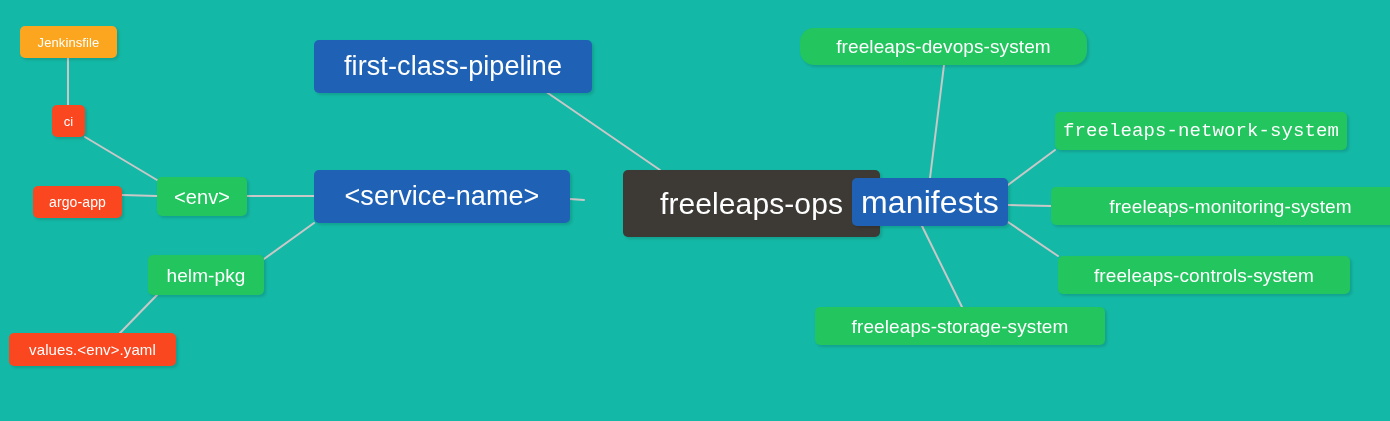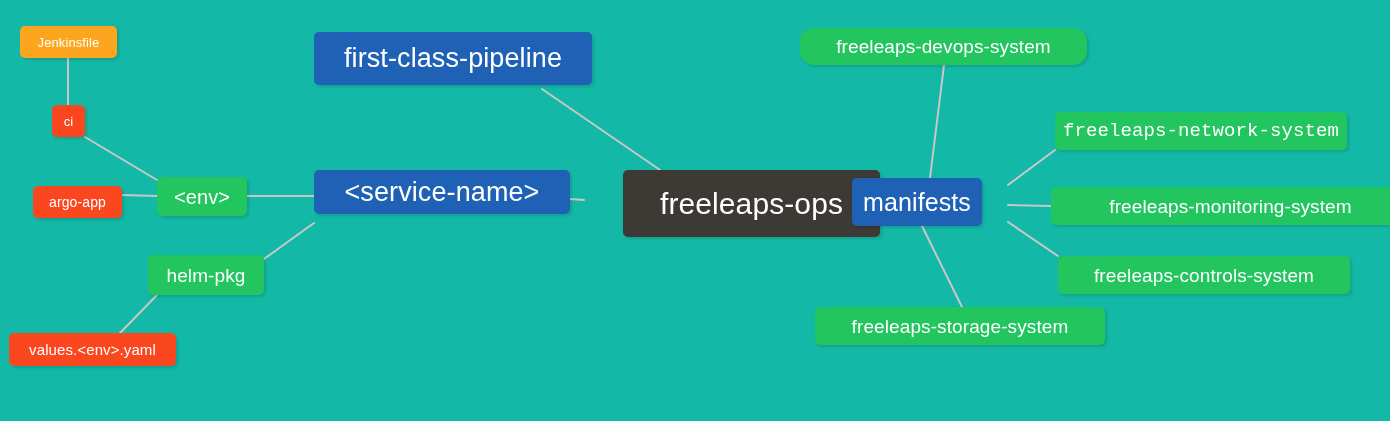--- a/index.html
+++ b/index.html
@@ -68,7 +68,7 @@
       <div class="node" style="left: 148px; top: 255px; width: 116px; height: 40px; background: rgb(34, 197, 94); font-size: 19px;">helm-pkg</div>
       <div class="node" style="left: 9px; top: 333px; width: 167px; height: 33px; background: rgb(251, 71, 32); font-size: 15px;">values.&lt;env&gt;.yaml</div>
       <div class="node" style="left: 314px; top: 170px; width: 256px; height: 44px; background: rgb(31, 98, 181); font-size: 27px;">&lt;service-name&gt;</div>
-      <div class="node" style="left: 314px; top: 32px; width: 278px; height: 53px; background: rgb(31, 98, 181); font-size: 27px;">first-class-pipeline</div>
+      <div class="node" style="left: 314px; top: 40px; width: 278px; height: 53px; background: rgb(31, 98, 181); font-size: 27px;">first-class-pipeline</div>
       <div class="node" style="left: 584px; top: 170px; width: 257px; height: 67px; background: rgb(61, 57, 53); font-size: 30px; margin-left: 39px;">freeleaps-ops</div>
       <div class="node" style="left: 852px; top: 178px; width: 130px; height: 48px; background: rgb(31, 98, 181); font-size: 25px;">manifests</div>
       <div class="node" style="left: 800px; top: 28px; width: 287px; height: 37px; background: rgb(34, 197, 94); font-size: 19px; border-radius: 14px;">freeleaps-devops-system</div>

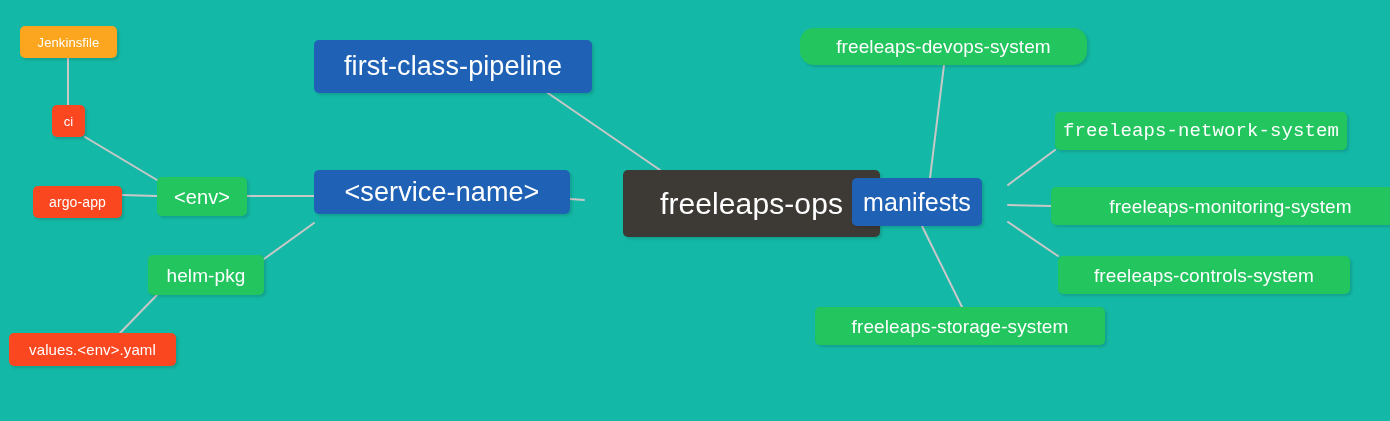--- a/index.html
+++ b/index.html
@@ -67,7 +67,7 @@
       <div class="node" style="left: 157px; top: 177px; width: 90px; height: 39px; background: rgb(34, 197, 94); font-size: 20px;">&lt;env&gt;</div>
       <div class="node" style="left: 148px; top: 255px; width: 116px; height: 40px; background: rgb(34, 197, 94); font-size: 19px;">helm-pkg</div>
       <div class="node" style="left: 9px; top: 333px; width: 167px; height: 33px; background: rgb(251, 71, 32); font-size: 15px;">values.&lt;env&gt;.yaml</div>
-      <div class="node" style="left: 314px; top: 170px; width: 256px; height: 44px; background: rgb(31, 98, 181); font-size: 27px;">&lt;service-name&gt;</div>
+      <div class="node" style="left: 314px; top: 170px; width: 256px; height: 53px; background: rgb(31, 98, 181); font-size: 27px;">&lt;service-name&gt;</div>
       <div class="node" style="left: 314px; top: 40px; width: 278px; height: 53px; background: rgb(31, 98, 181); font-size: 27px;">first-class-pipeline</div>
       <div class="node" style="left: 584px; top: 170px; width: 257px; height: 67px; background: rgb(61, 57, 53); font-size: 30px; margin-left: 39px;">freeleaps-ops</div>
       <div class="node" style="left: 852px; top: 178px; width: 130px; height: 48px; background: rgb(31, 98, 181); font-size: 25px;">manifests</div>

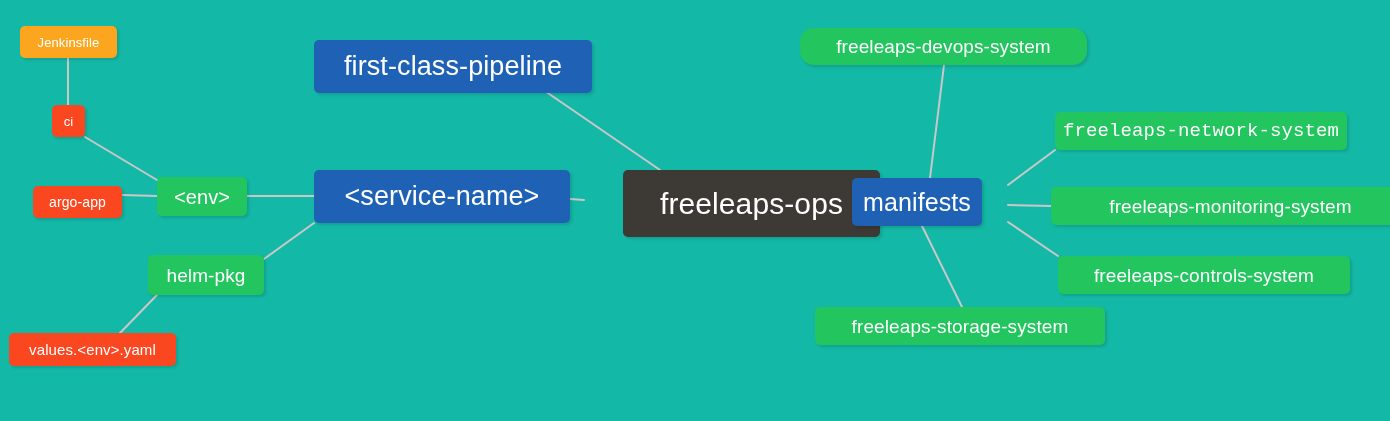--- a/index.html
+++ b/index.html
@@ -70,7 +70,7 @@
       <div class="node" style="left: 314px; top: 170px; width: 256px; height: 53px; background: rgb(31, 98, 181); font-size: 27px;">&lt;service-name&gt;</div>
       <div class="node" style="left: 314px; top: 40px; width: 278px; height: 53px; background: rgb(31, 98, 181); font-size: 27px;">first-class-pipeline</div>
       <div class="node" style="left: 584px; top: 170px; width: 257px; height: 67px; background: rgb(61, 57, 53); font-size: 30px; margin-left: 39px;">freeleaps-ops</div>
-      <div class="node" style="left: 852px; top: 178px; width: 130px; height: 48px; background: rgb(31, 98, 181); font-size: 25px;">manifests</div>
+      <div class="node" style="left: 852px; top: 178px; width: 156px; height: 48px; background: rgb(31, 98, 181); font-size: 32px;">manifests</div>
       <div class="node" style="left: 800px; top: 28px; width: 287px; height: 37px; background: rgb(34, 197, 94); font-size: 19px; border-radius: 14px;">freeleaps-devops-system</div>
       <div class="node" style="left: 1055px; top: 112px; width: 292px; height: 38px; background: rgb(34, 197, 94); font-size: 19px; font-family: Liberation Mono, monospace;">freeleaps-network-system</div>
       <div class="node" style="left: 1051px; top: 187px; width: 359px; height: 38px; background: rgb(34, 197, 94); font-size: 19px;">freeleaps-monitoring-system</div>

